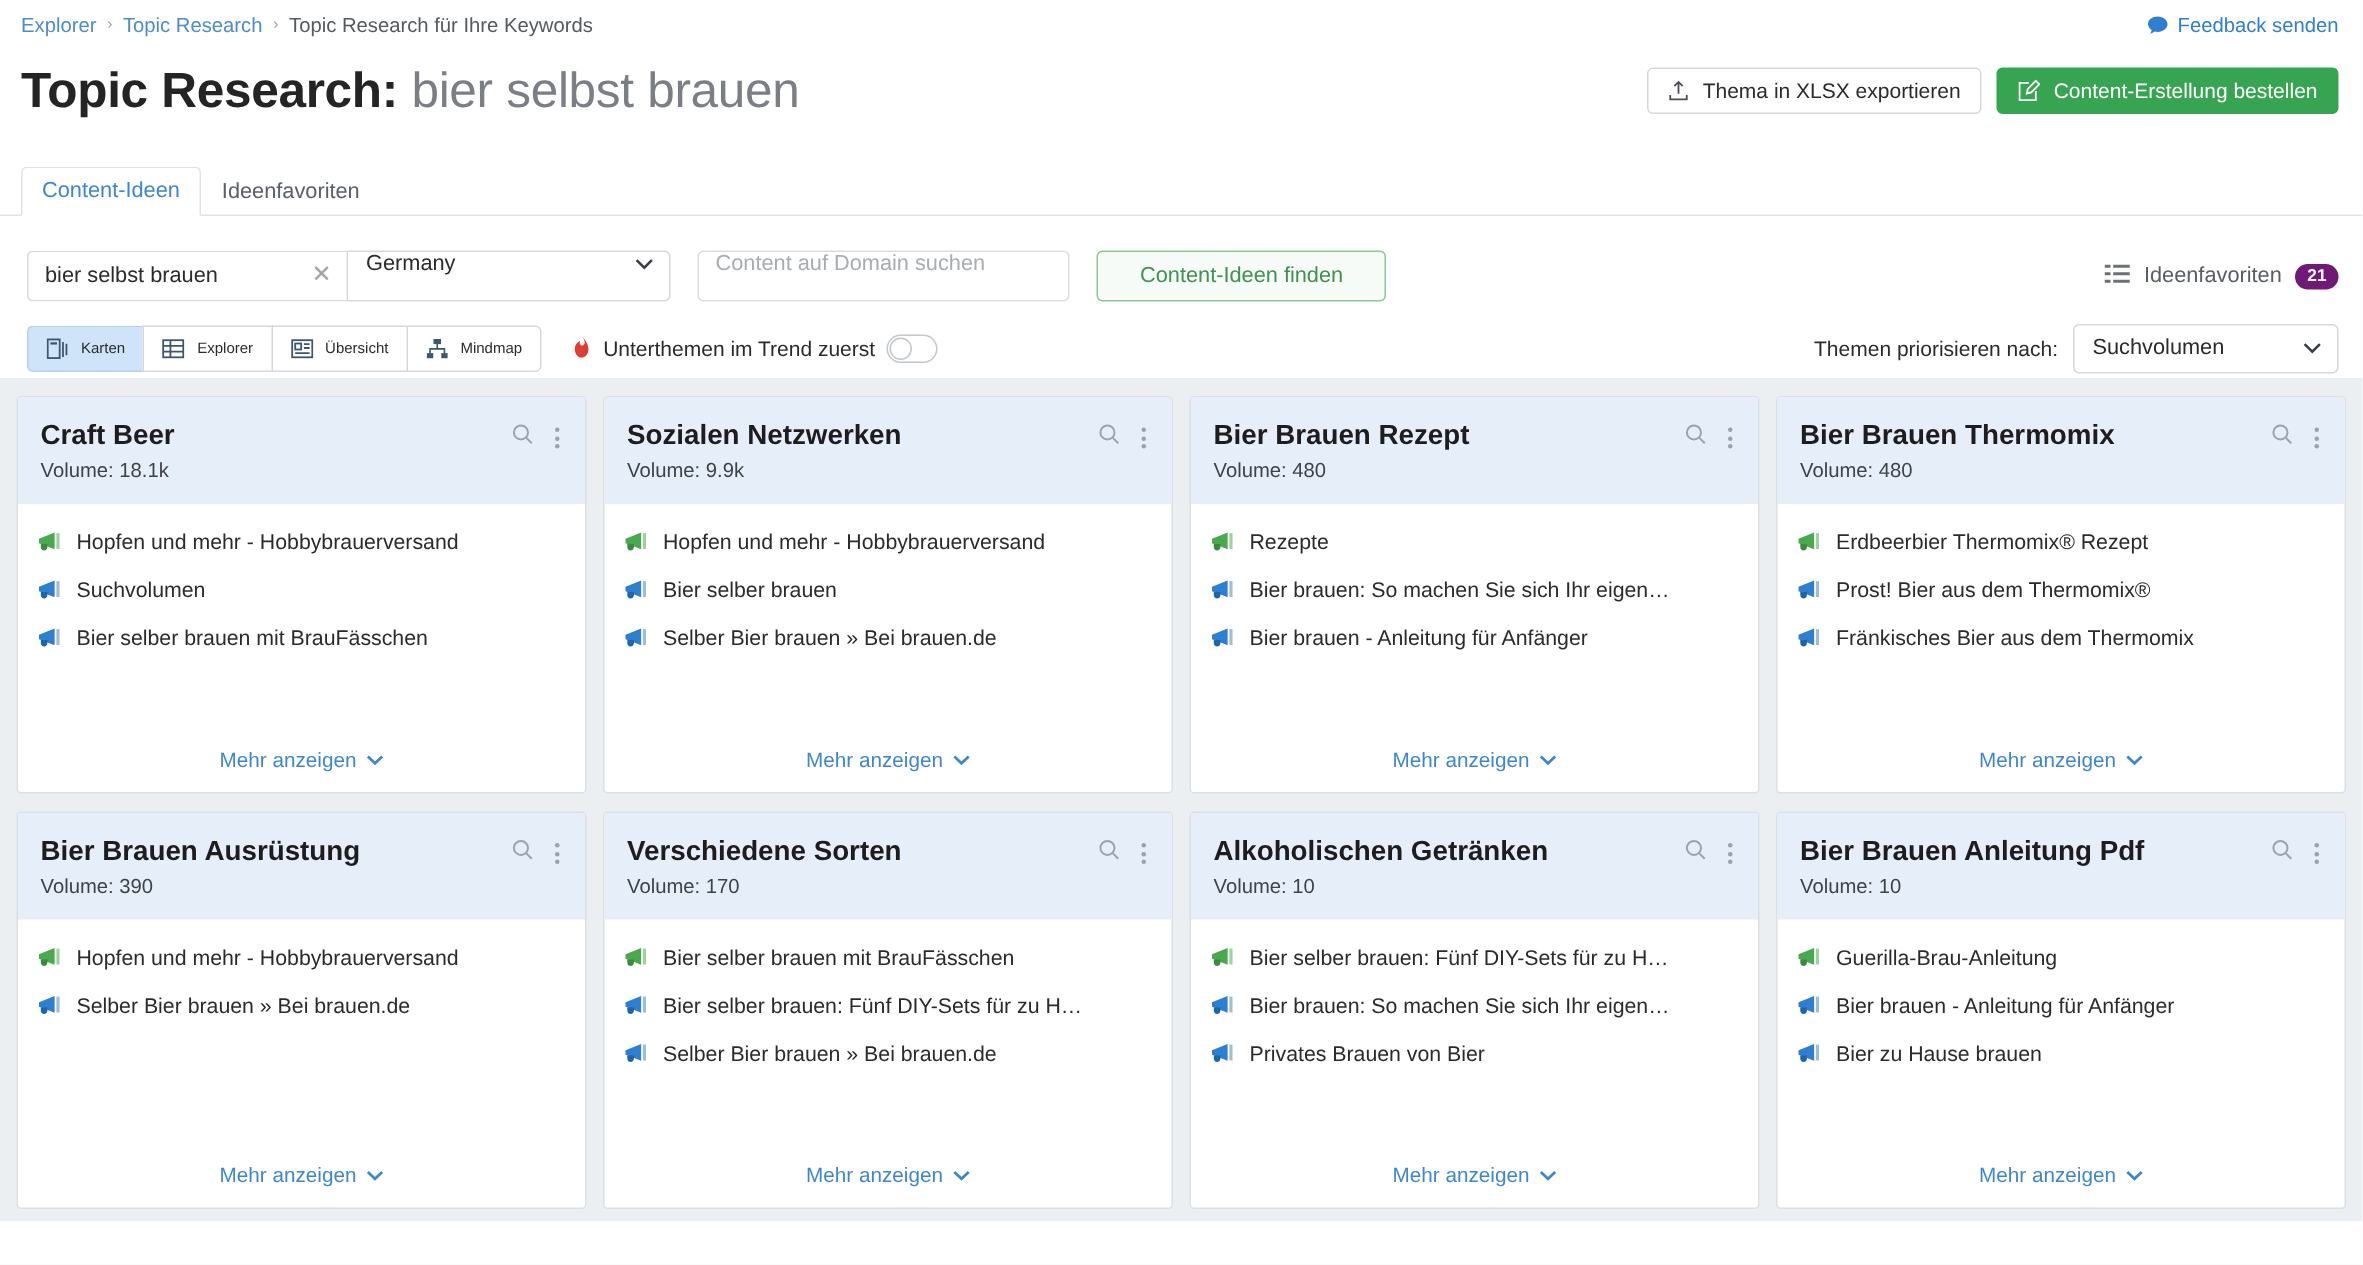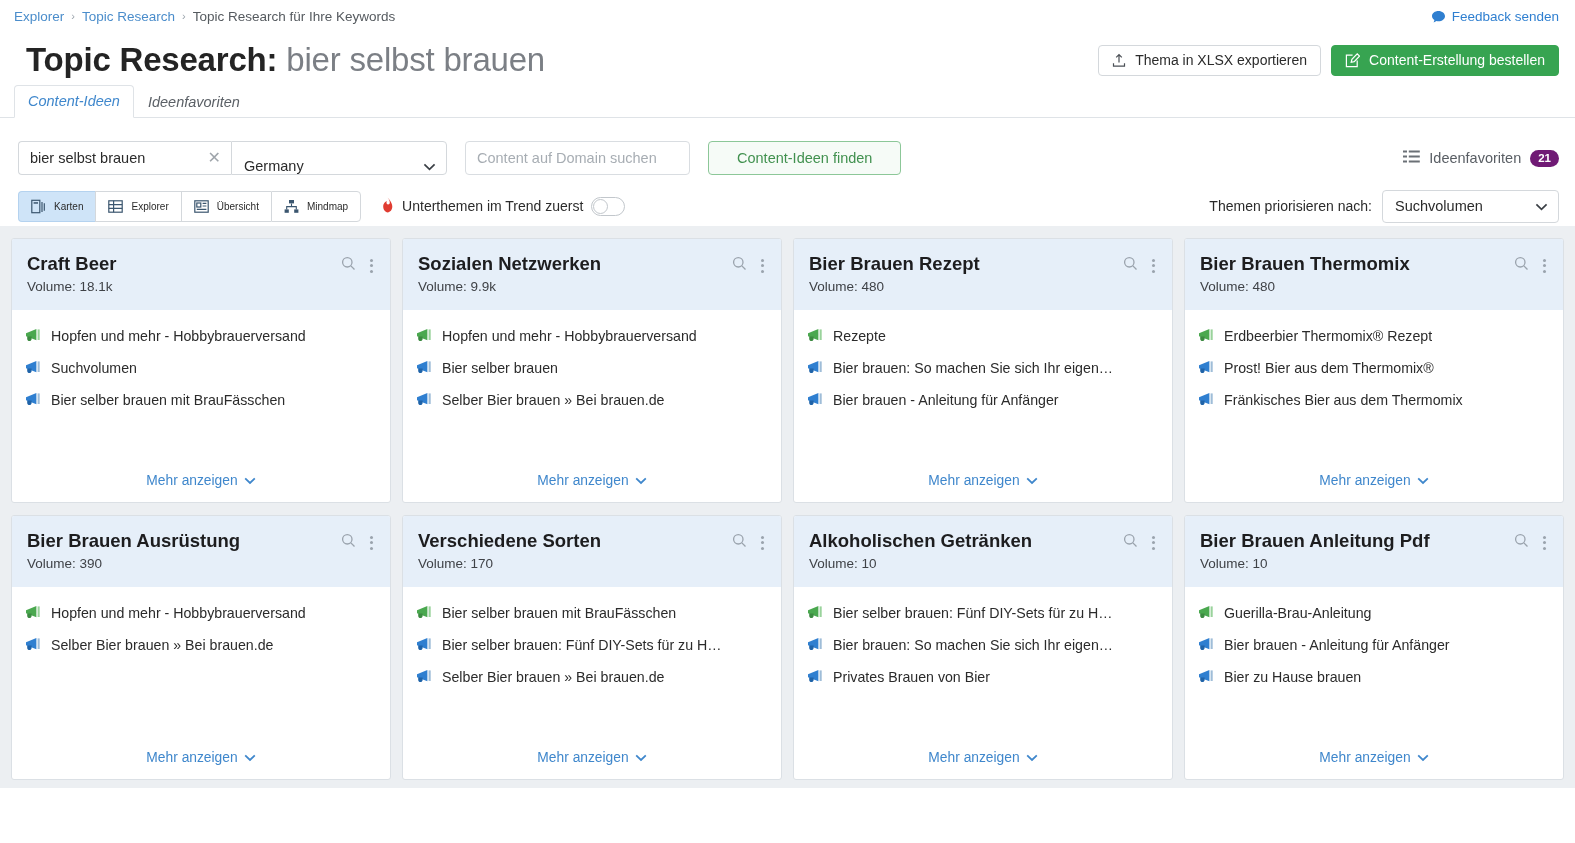--- a/index.html
+++ b/index.html
@@ -40,7 +40,7 @@
     height: 58px;
   }
   h1.title {
-    margin: 12px; font-size: 33px; font-weight: 700; letter-spacing: -0.2px;
+    margin: 0; font-size: 33px; font-weight: 700; letter-spacing: -0.2px;
     white-space: nowrap;
   }
   h1.title .kw { color: #7b7f85; font-weight: 400; }

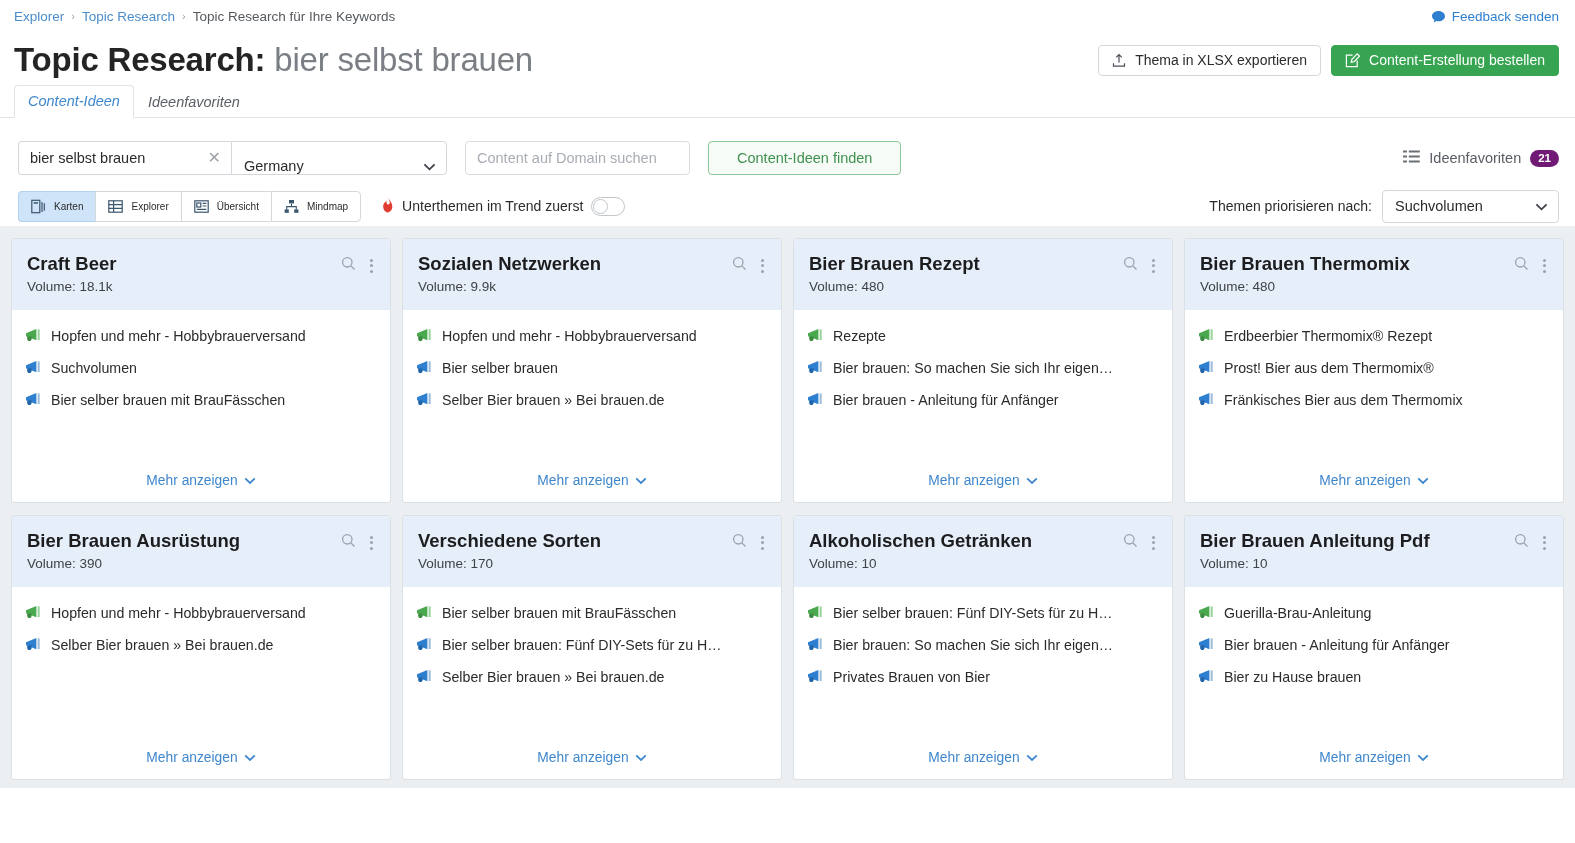--- a/index.html
+++ b/index.html
@@ -65,8 +65,7 @@
     padding: 0 0 0 14px;
     height: 32px;
     border-bottom: 1px solid #dfe3e7;
-    margin-top: 2px;
-    font-style: italic;
+    margin-top: 28px;
   }
   .tab {
     font-size: 14.5px; padding: 6px 13px 7px 13px;

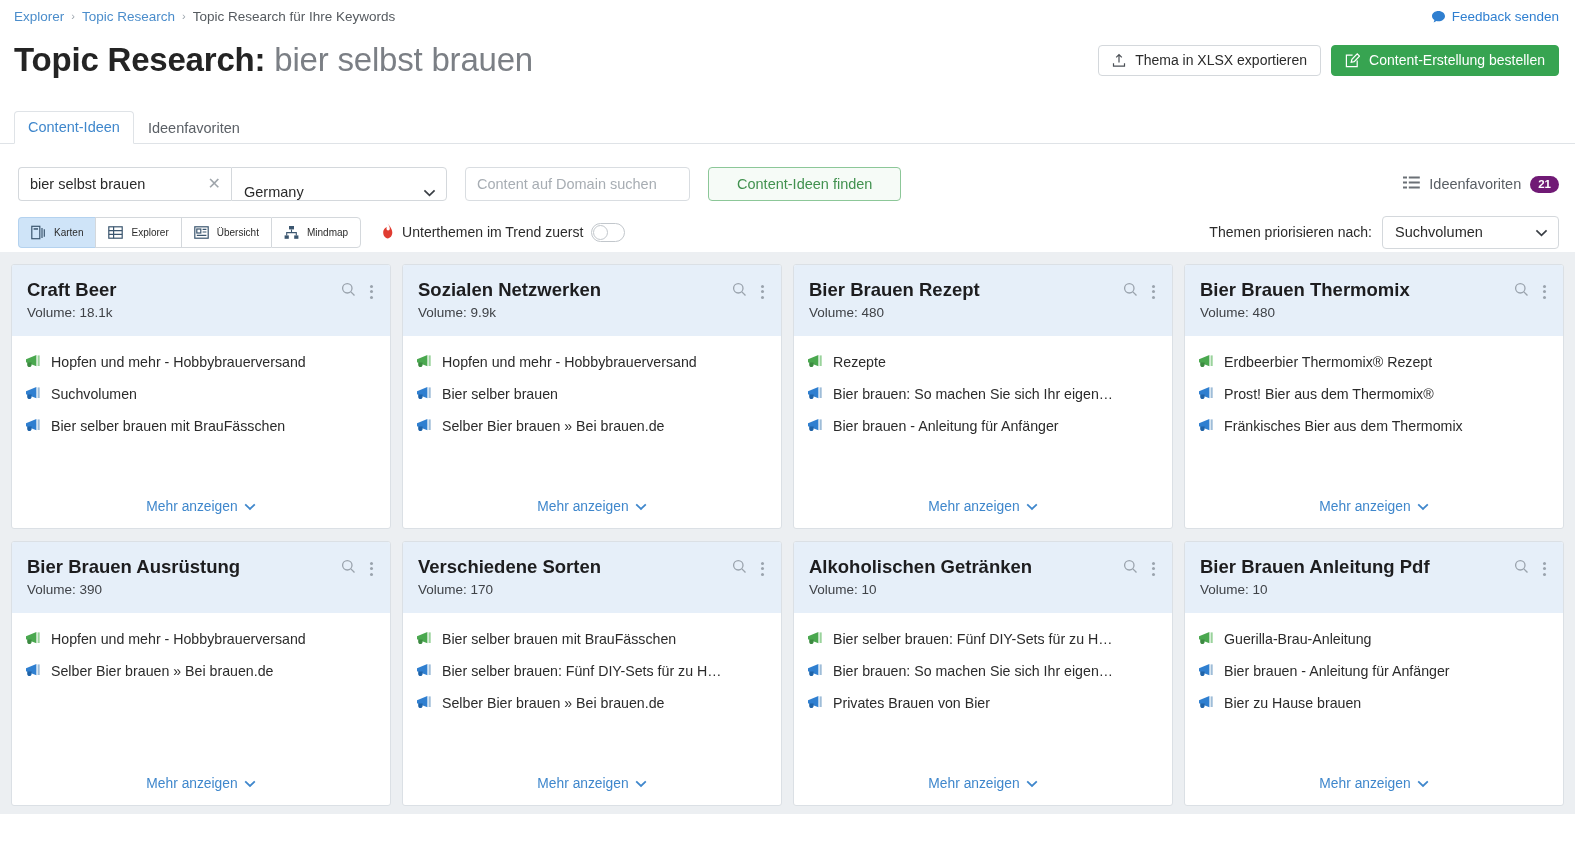--- a/index.html
+++ b/index.html
@@ -97,7 +97,7 @@
   .kw-input .val { flex: 1; color: #2b2b2b; }
   .kw-clear { color: #9fa5ab; font-size: 16px; line-height: 1; cursor: pointer; padding: 0 2px; }
   .country-select {
-    display: flex; align-items: flex-end;
+    display: flex; align-items: flex-start;
     width: 216px; height: 34px;
     border: 1px solid #d4d8dc;
     border-radius: 0 4px 4px 0;

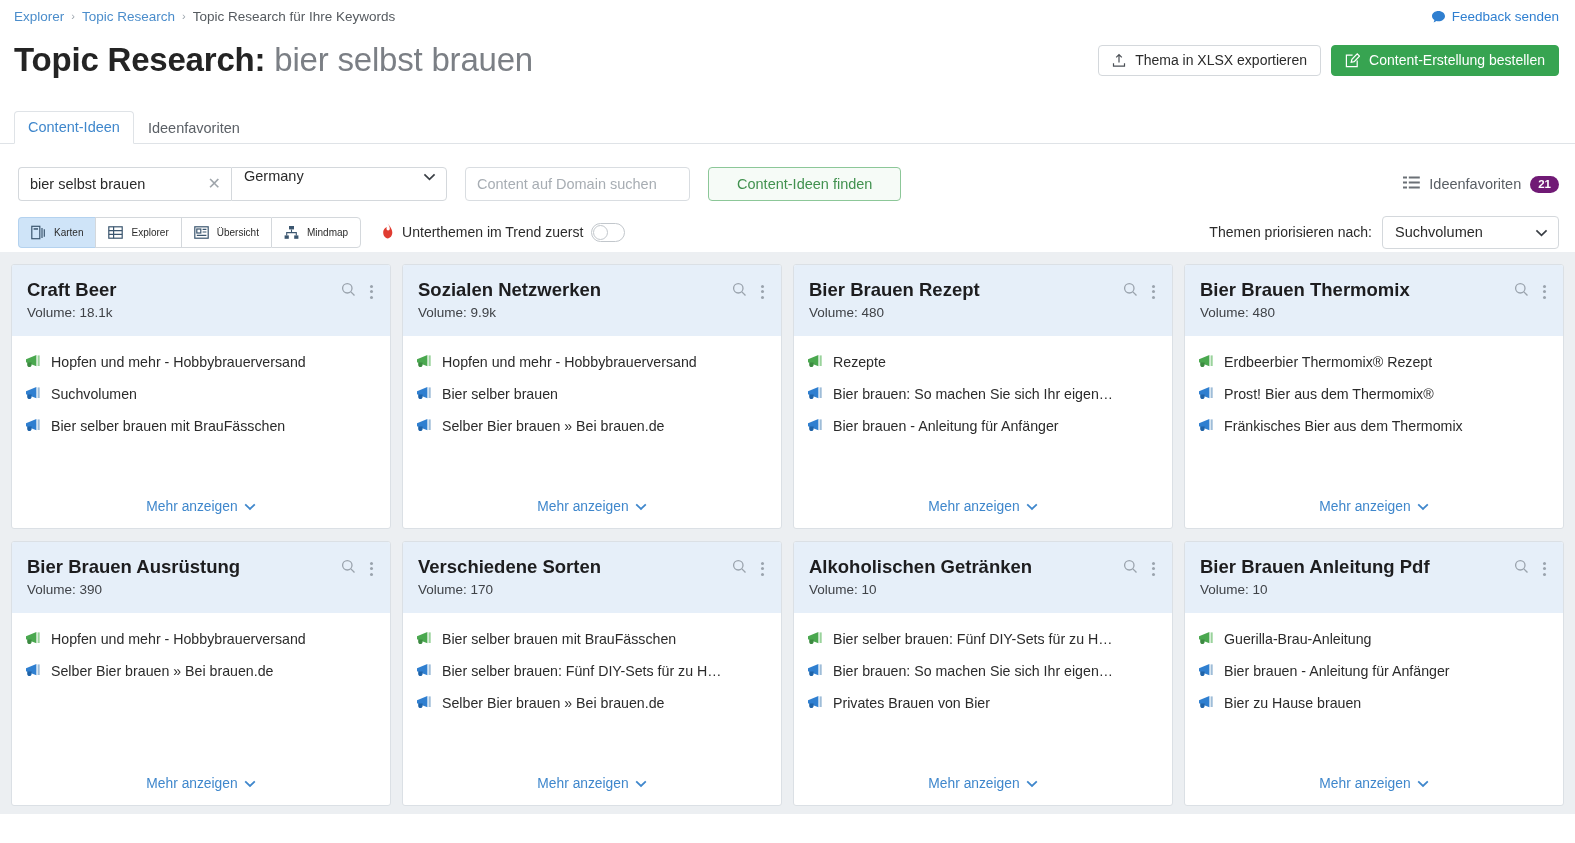--- a/index.html
+++ b/index.html
@@ -106,11 +106,11 @@
   }
   .country-select .val { flex: 1; }
   .domain-input {
-    width: 225px; height: 34px;
+    width: 248px; height: 34px;
     border: 1px solid #d9dde1; border-radius: 4px;
     padding: 0 11px; background: #fff;
     font-size: 14.5px; color: #a7adb3;
-    display: flex; align-items: center;
+    display: flex; 
     margin-left: 8px;
   }
   .find-btn {

